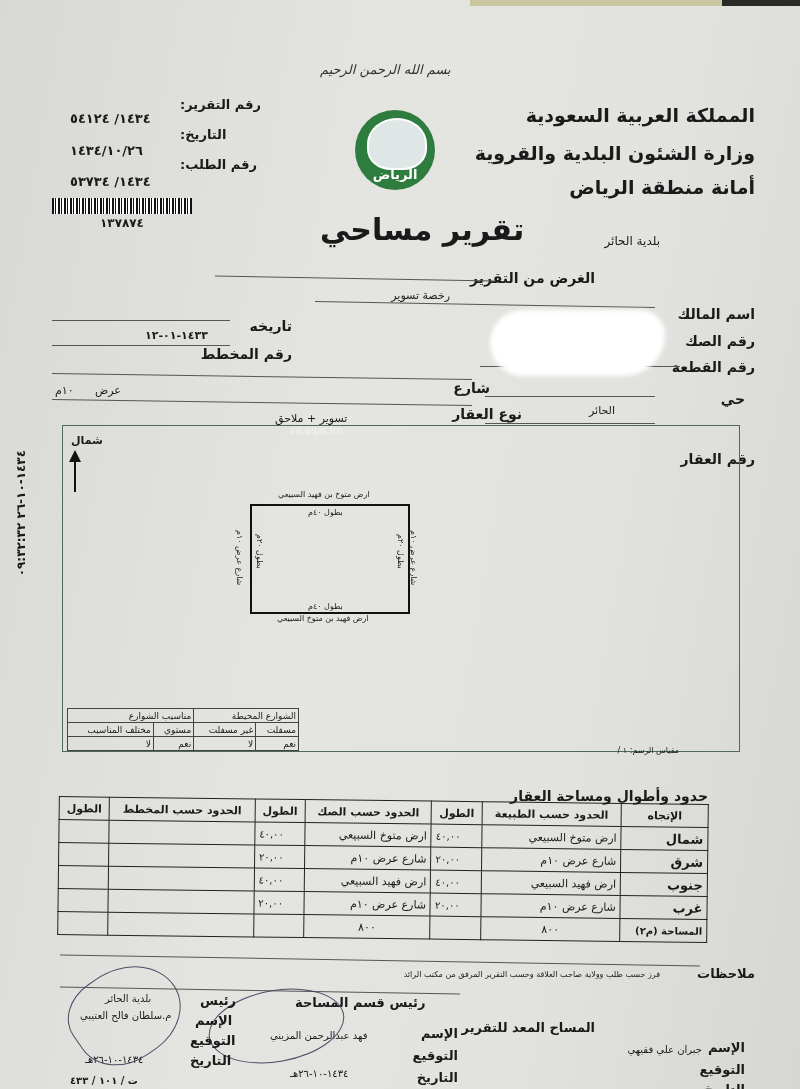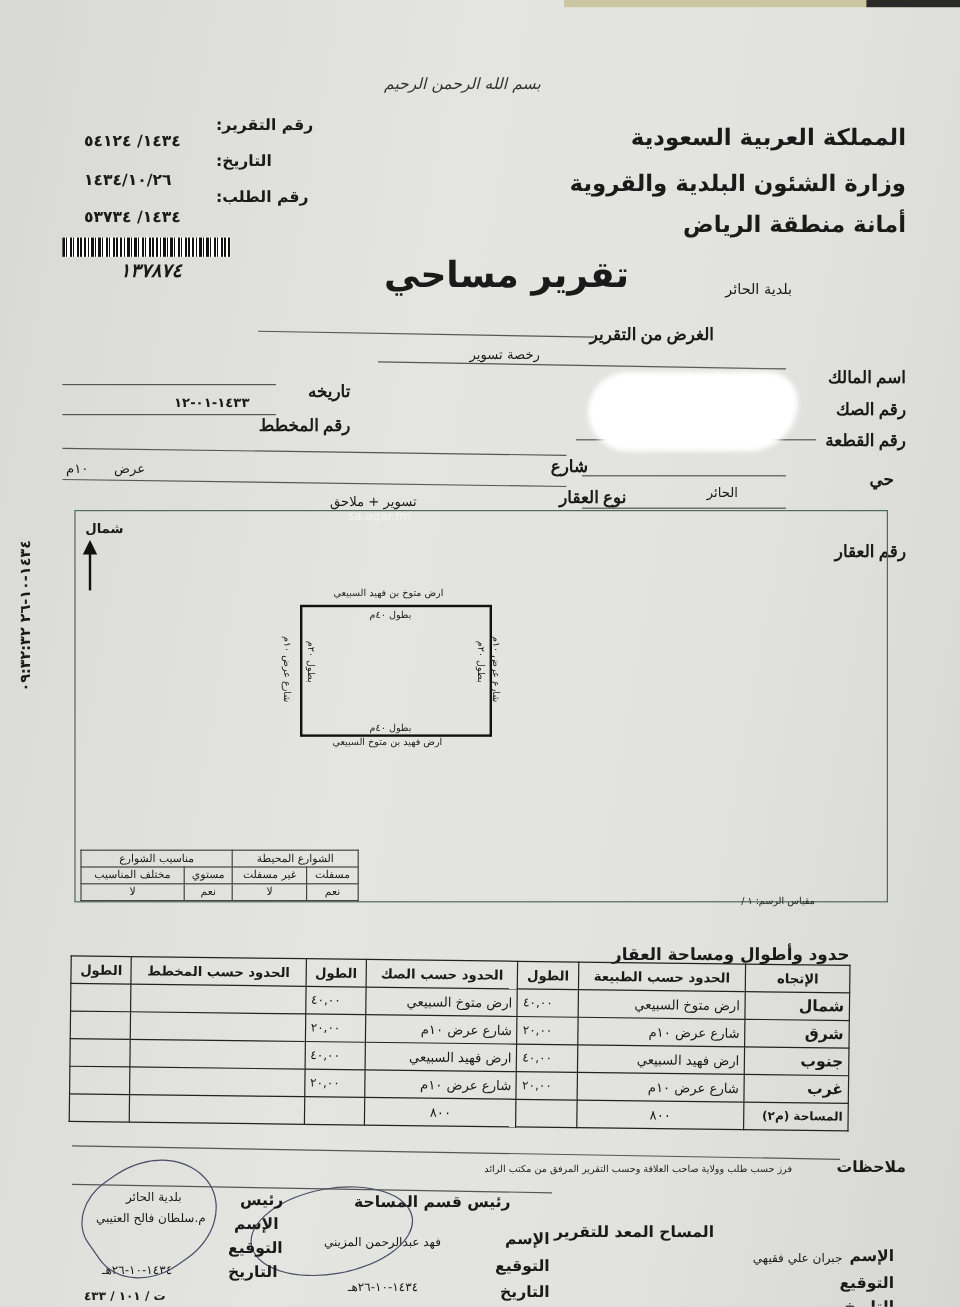--- a/index.html
+++ b/index.html
@@ -64,6 +64,10 @@
   <div class="abs hdr-line hdr3 rtl">أمانة منطقة الرياض</div>
   <div class="abs municipality rtl">بلدية الحائر</div>
 
+  <div class="abs logo">
+    <div class="logo-inner"></div>
+    <div class="logo-text rtl">الرياض</div>
+  </div>
 
   <div class="abs title rtl">تقرير مساحي</div>
 

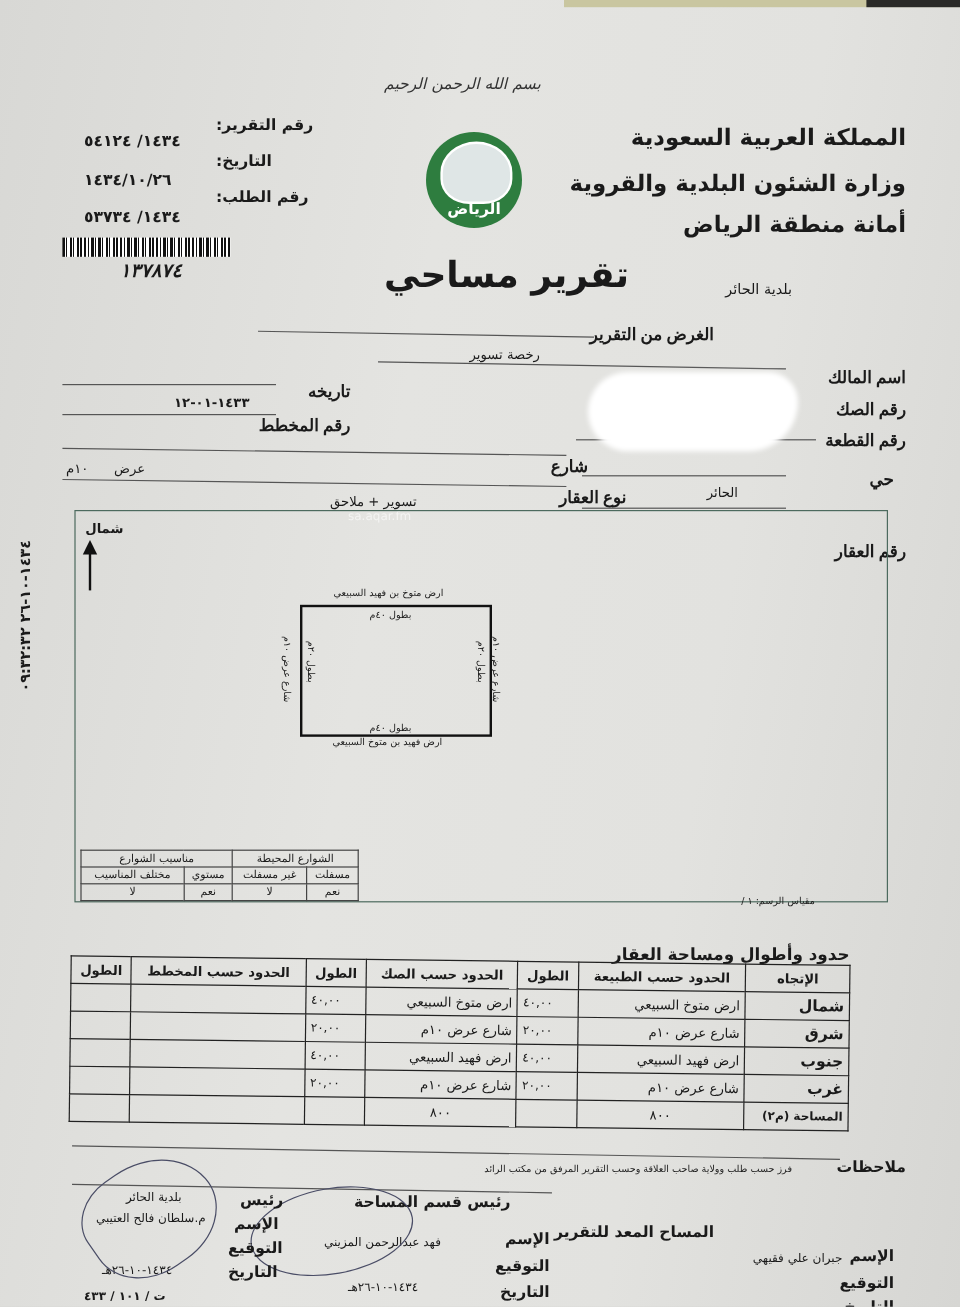--- a/index.html
+++ b/index.html
@@ -20,7 +20,7 @@
   .meta-label{font-size:13px;font-weight:bold;left:180px;}
   .meta-val{font-size:13px;font-weight:bold;left:70px;letter-spacing:1px;}
   .barcode{left:52px;top:198px;width:140px;height:16px;background:repeating-linear-gradient(90deg,#111 0 2px,#fff 2px 3px,#111 3px 4px,#fff 4px 6px);}
-  .barcode-num{left:100px;top:216px;font-size:16px;font-weight:bold;font-style:italic;}
+  .barcode-num{left:100px;top:216px;font-size:12px;font-weight:bold;}
   .fl{font-size:14px;font-weight:bold;font-family:Liberation Serif, serif;}
   .fv{font-size:11px;}
   .line{position:absolute;height:1px;background:#555;}

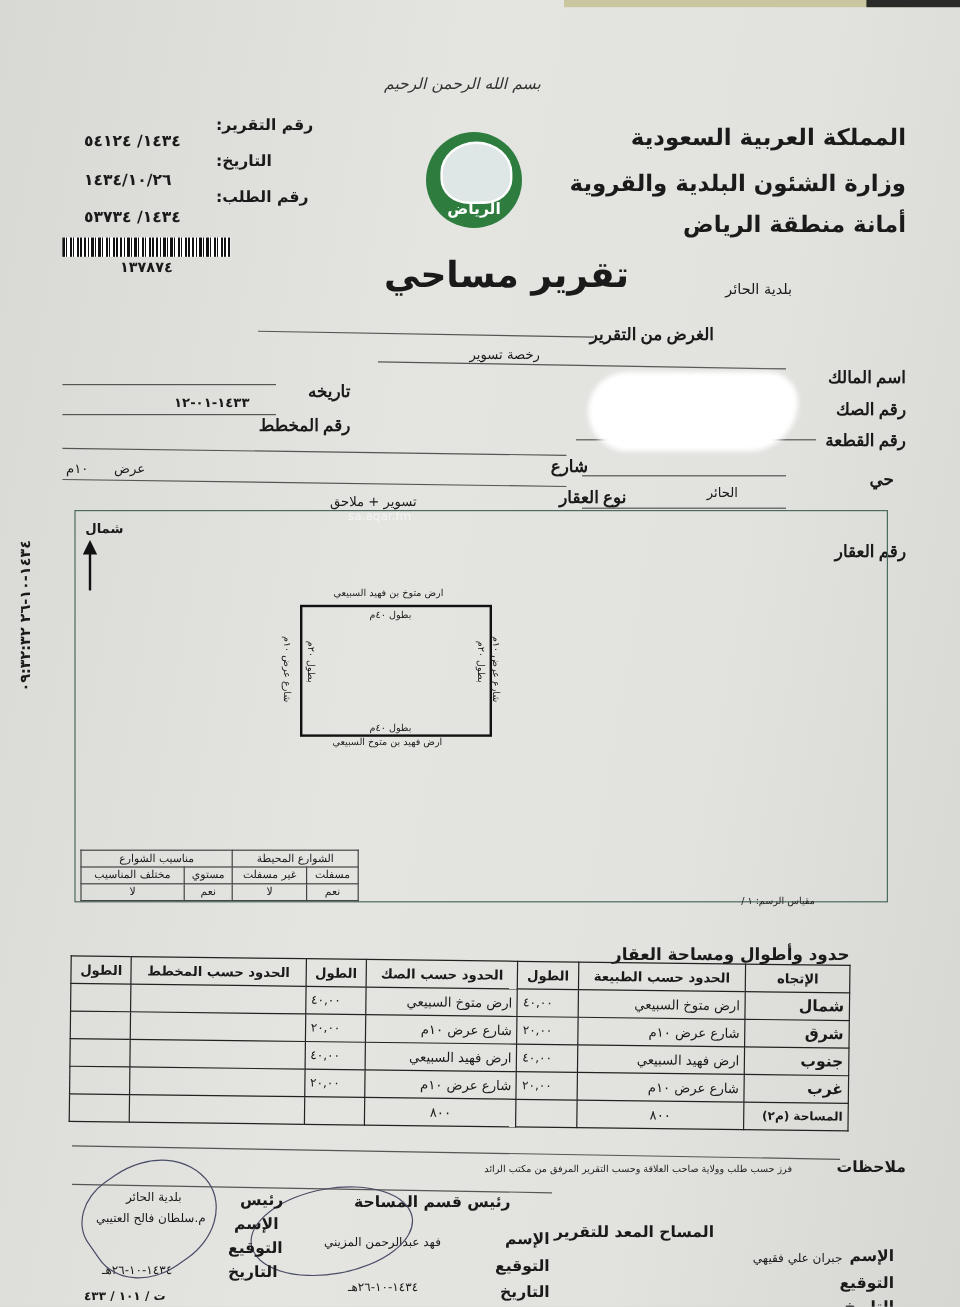--- a/index.html
+++ b/index.html
@@ -21,7 +21,7 @@
   .meta-val{font-size:13px;font-weight:bold;left:70px;letter-spacing:1px;}
   .barcode{left:52px;top:198px;width:140px;height:16px;background:repeating-linear-gradient(90deg,#111 0 2px,#fff 2px 3px,#111 3px 4px,#fff 4px 6px);}
   .barcode-num{left:100px;top:216px;font-size:12px;font-weight:bold;}
-  .fl{font-size:14px;font-weight:bold;font-family:Liberation Serif, serif;}
+  .fl{font-size:14px;font-weight:bold;}
   .fv{font-size:11px;}
   .line{position:absolute;height:1px;background:#555;}
   .drawing{left:62px;top:425px;width:676px;height:325px;border:1.5px solid #4c6a5e;}

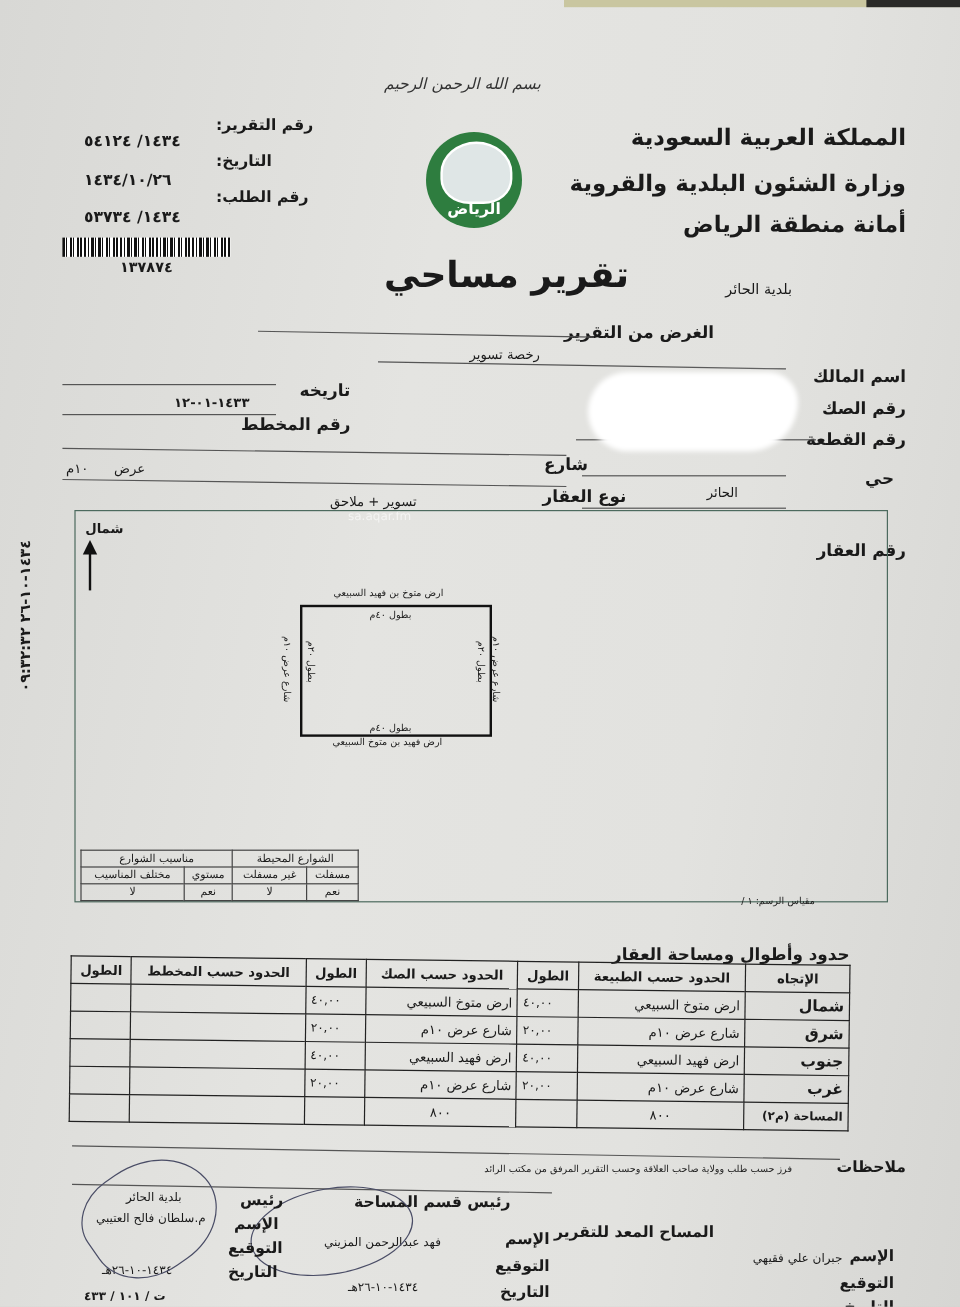--- a/index.html
+++ b/index.html
@@ -32,7 +32,7 @@
   .dlbl{font-size:8px;white-space:nowrap;}
   .vert{writing-mode:vertical-rl;}
   .streets{left:4px;top:282px;width:232px;border-collapse:collapse;font-size:9px;}
-  .streets td{border:1px solid #444;text-align:center;padding:1px 2px;height:11px;margin-top:48px;}
+  .streets td{border:1px solid #444;padding:1px 2px;height:11px;margin-top:48px;}
   .scale{right:60px;top:320px;font-size:8px;}
   .watermark{left:270px;top:370px;font-size:48px;color:rgba(255,255,255,0.55);font-weight:bold;}
   .watermark2{left:290px;top:425px;font-size:10px;color:rgba(255,255,255,0.6);}

